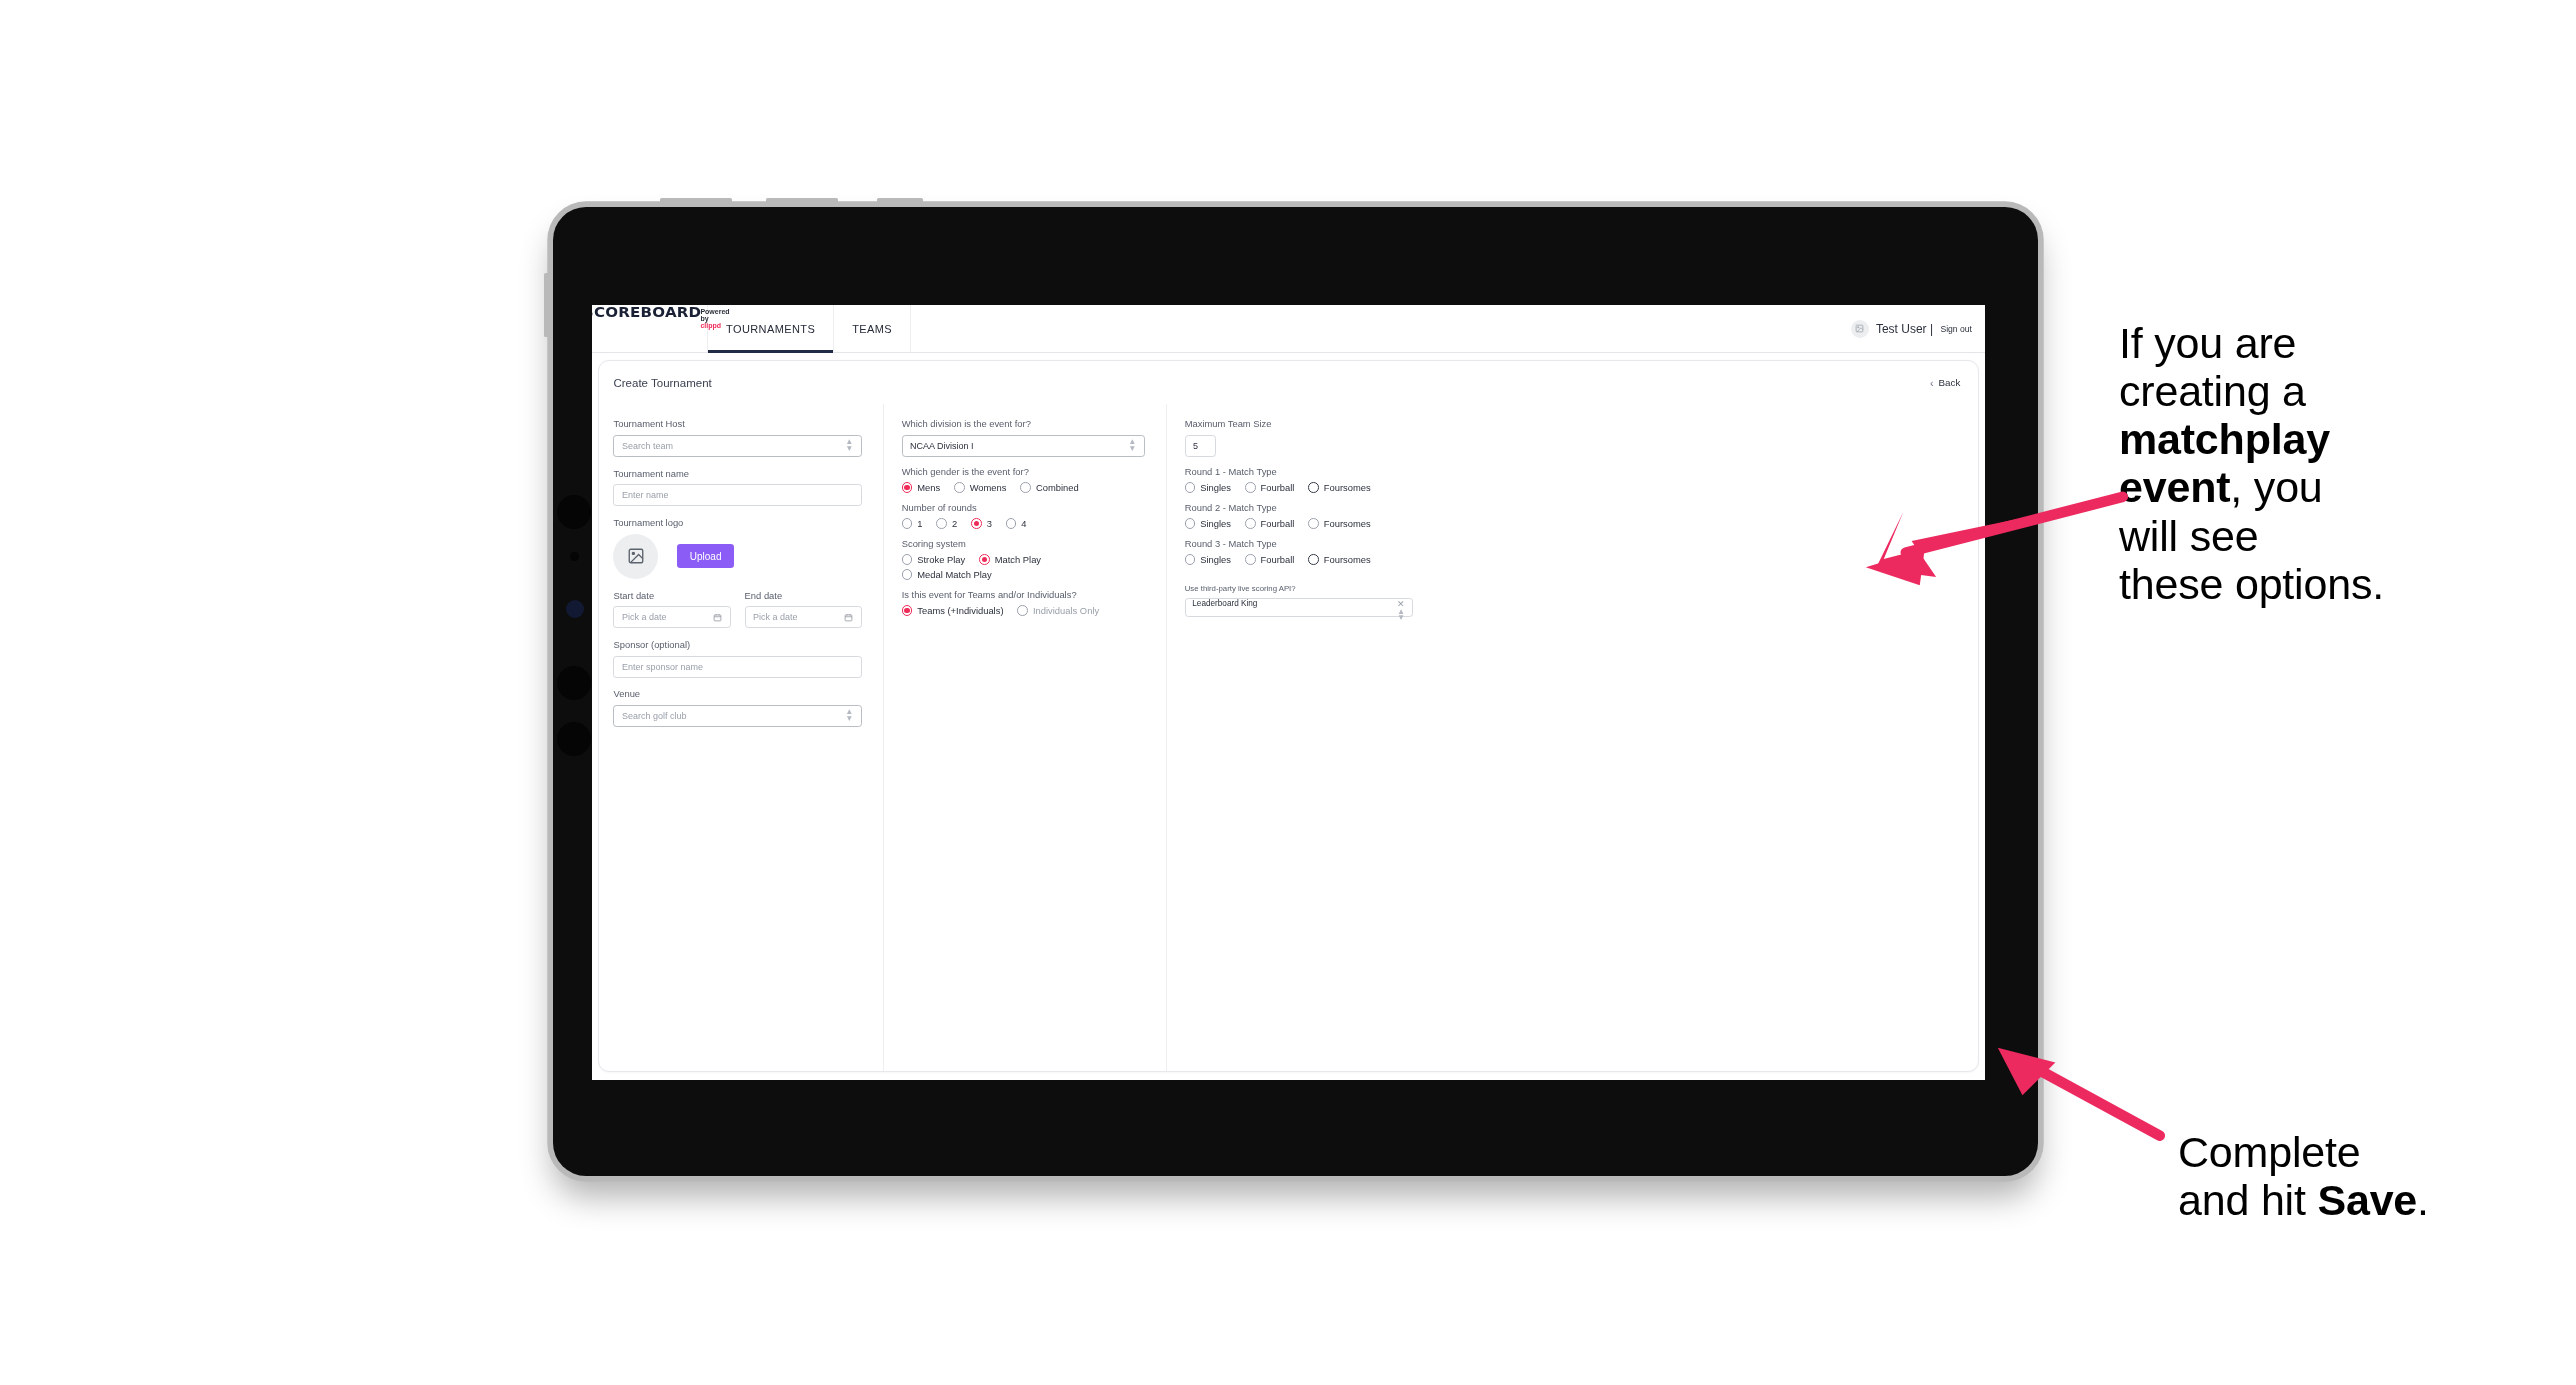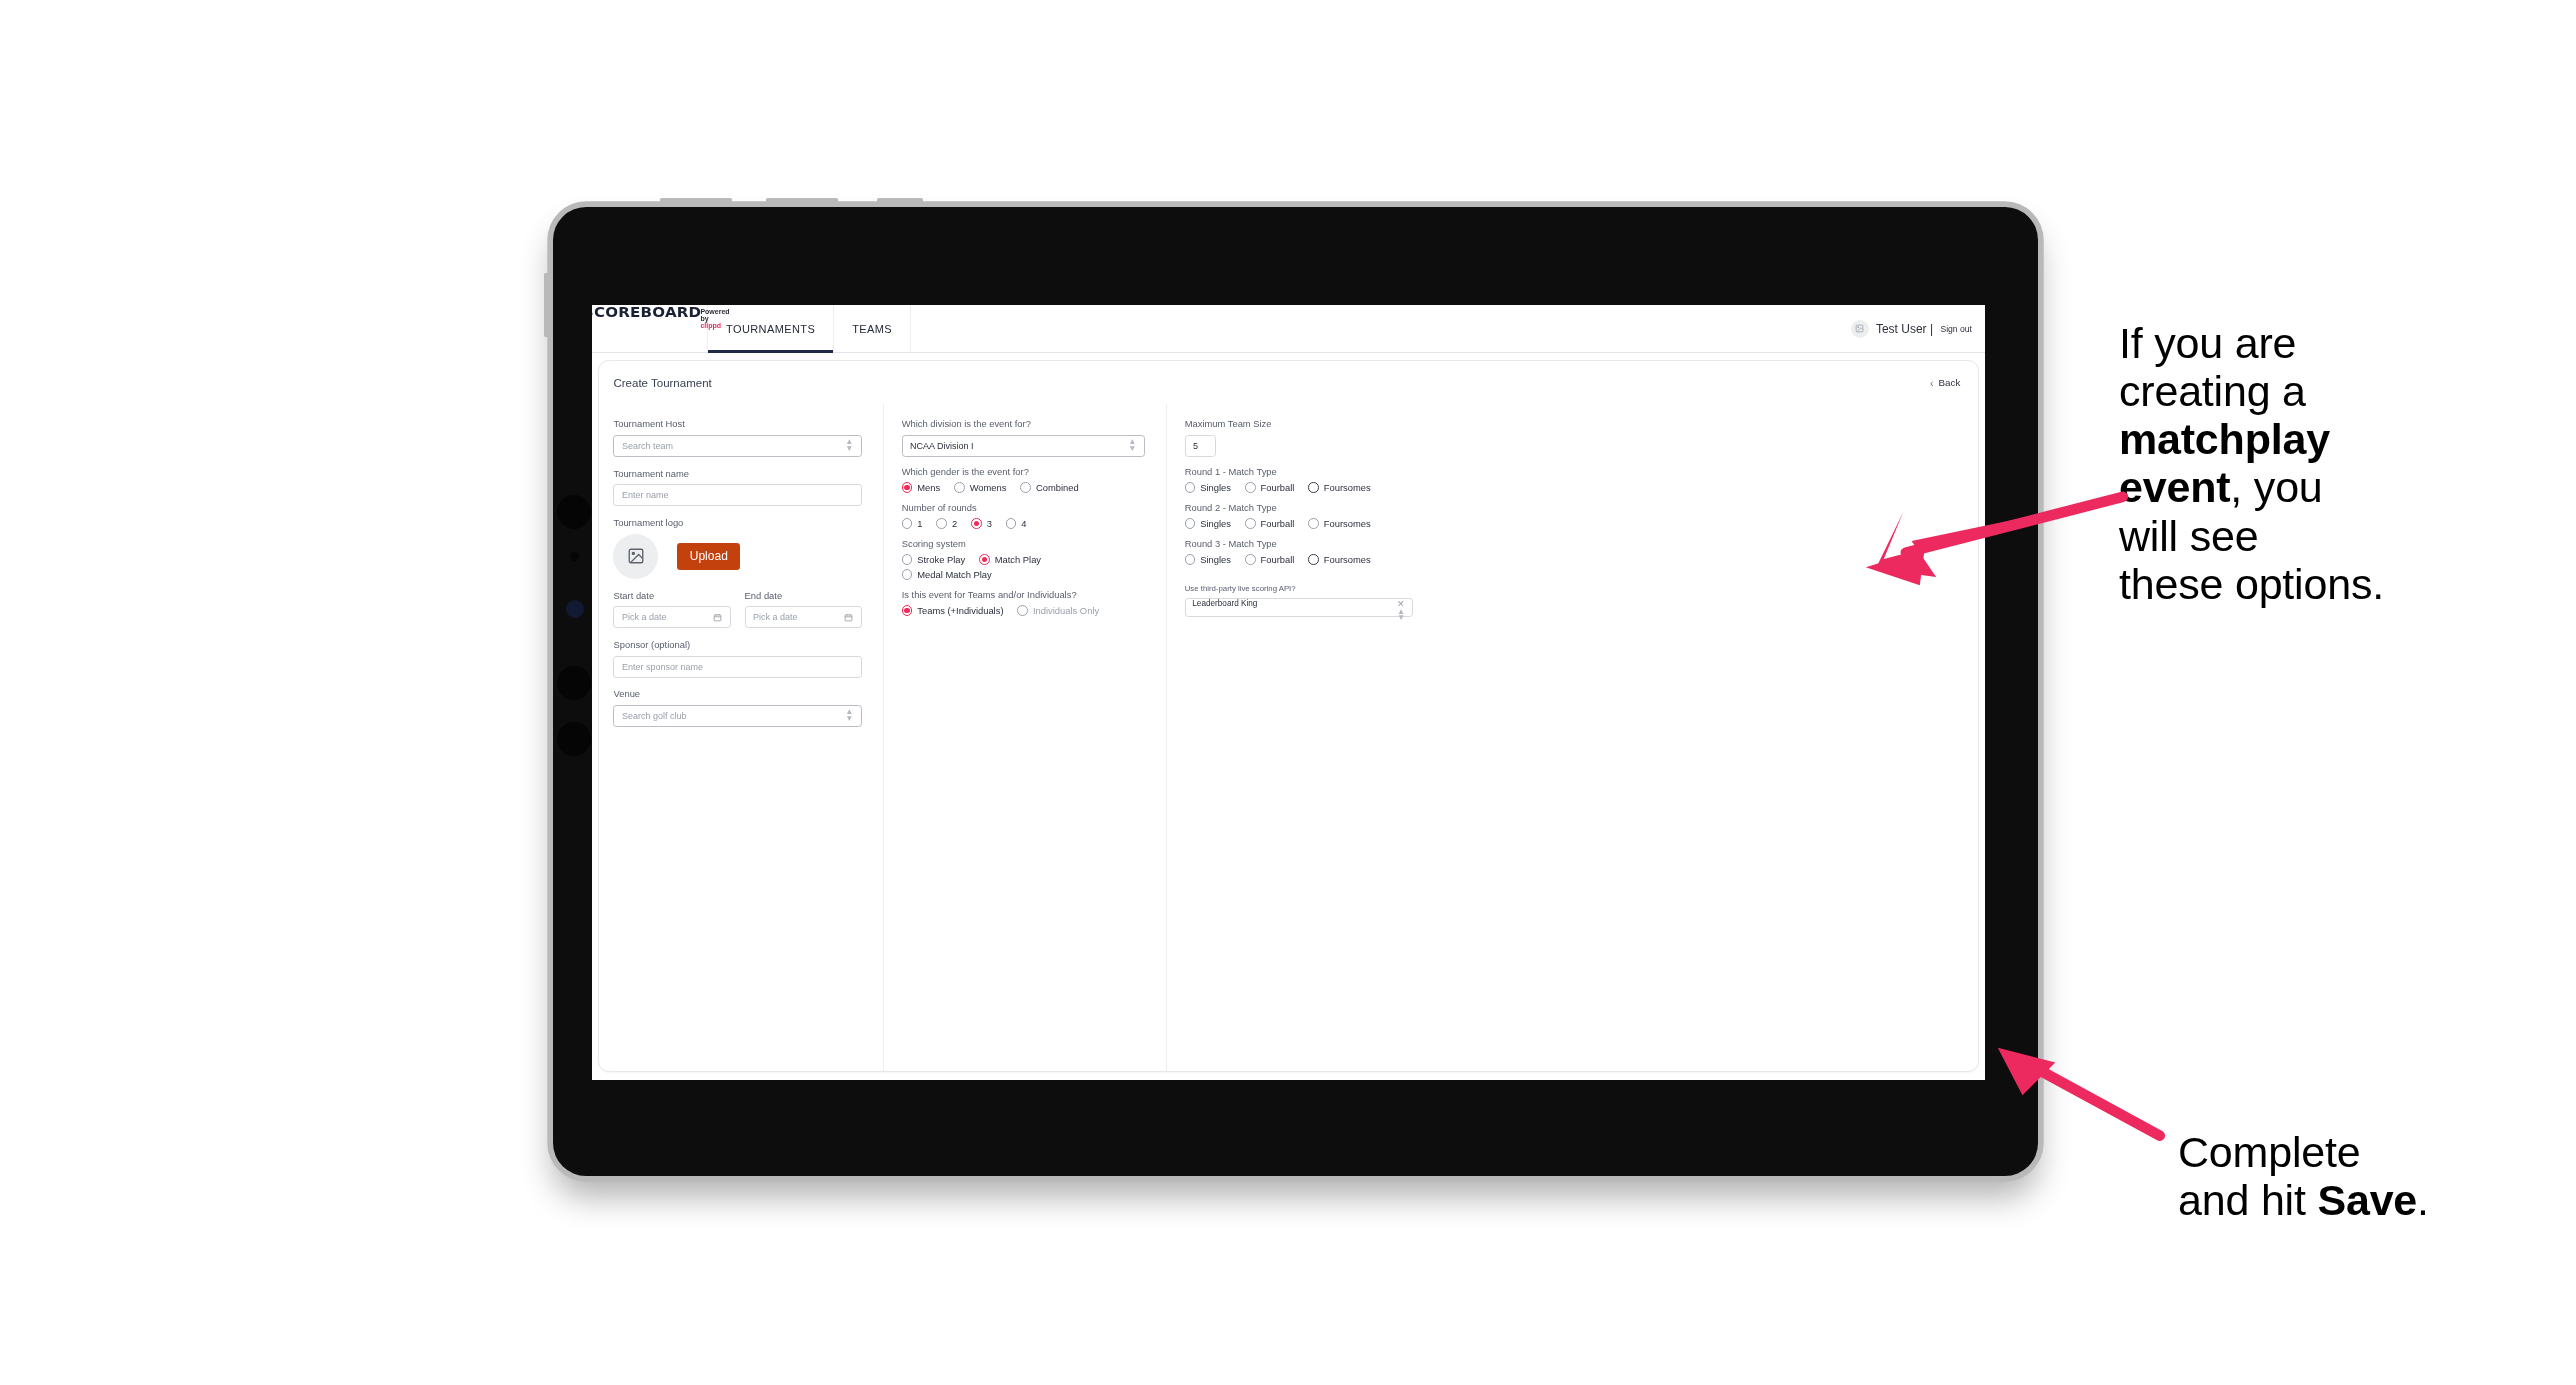--- a/index.html
+++ b/index.html
@@ -120,8 +120,8 @@
     display:flex;align-items:center;justify-content:center;
   }
   .btn-upload{
-    background:#c2410c;color:#fff;border:none;border-radius:3.3px;
-    font-size:12px;padding:6.6px 12.3px;cursor:pointer;font-family:inherit;
+    background:#8b5cf6;color:#fff;border:none;border-radius:3.3px;
+    font-size:10px;padding:6.6px 12.3px;cursor:pointer;font-family:inherit;
   }
 
   

